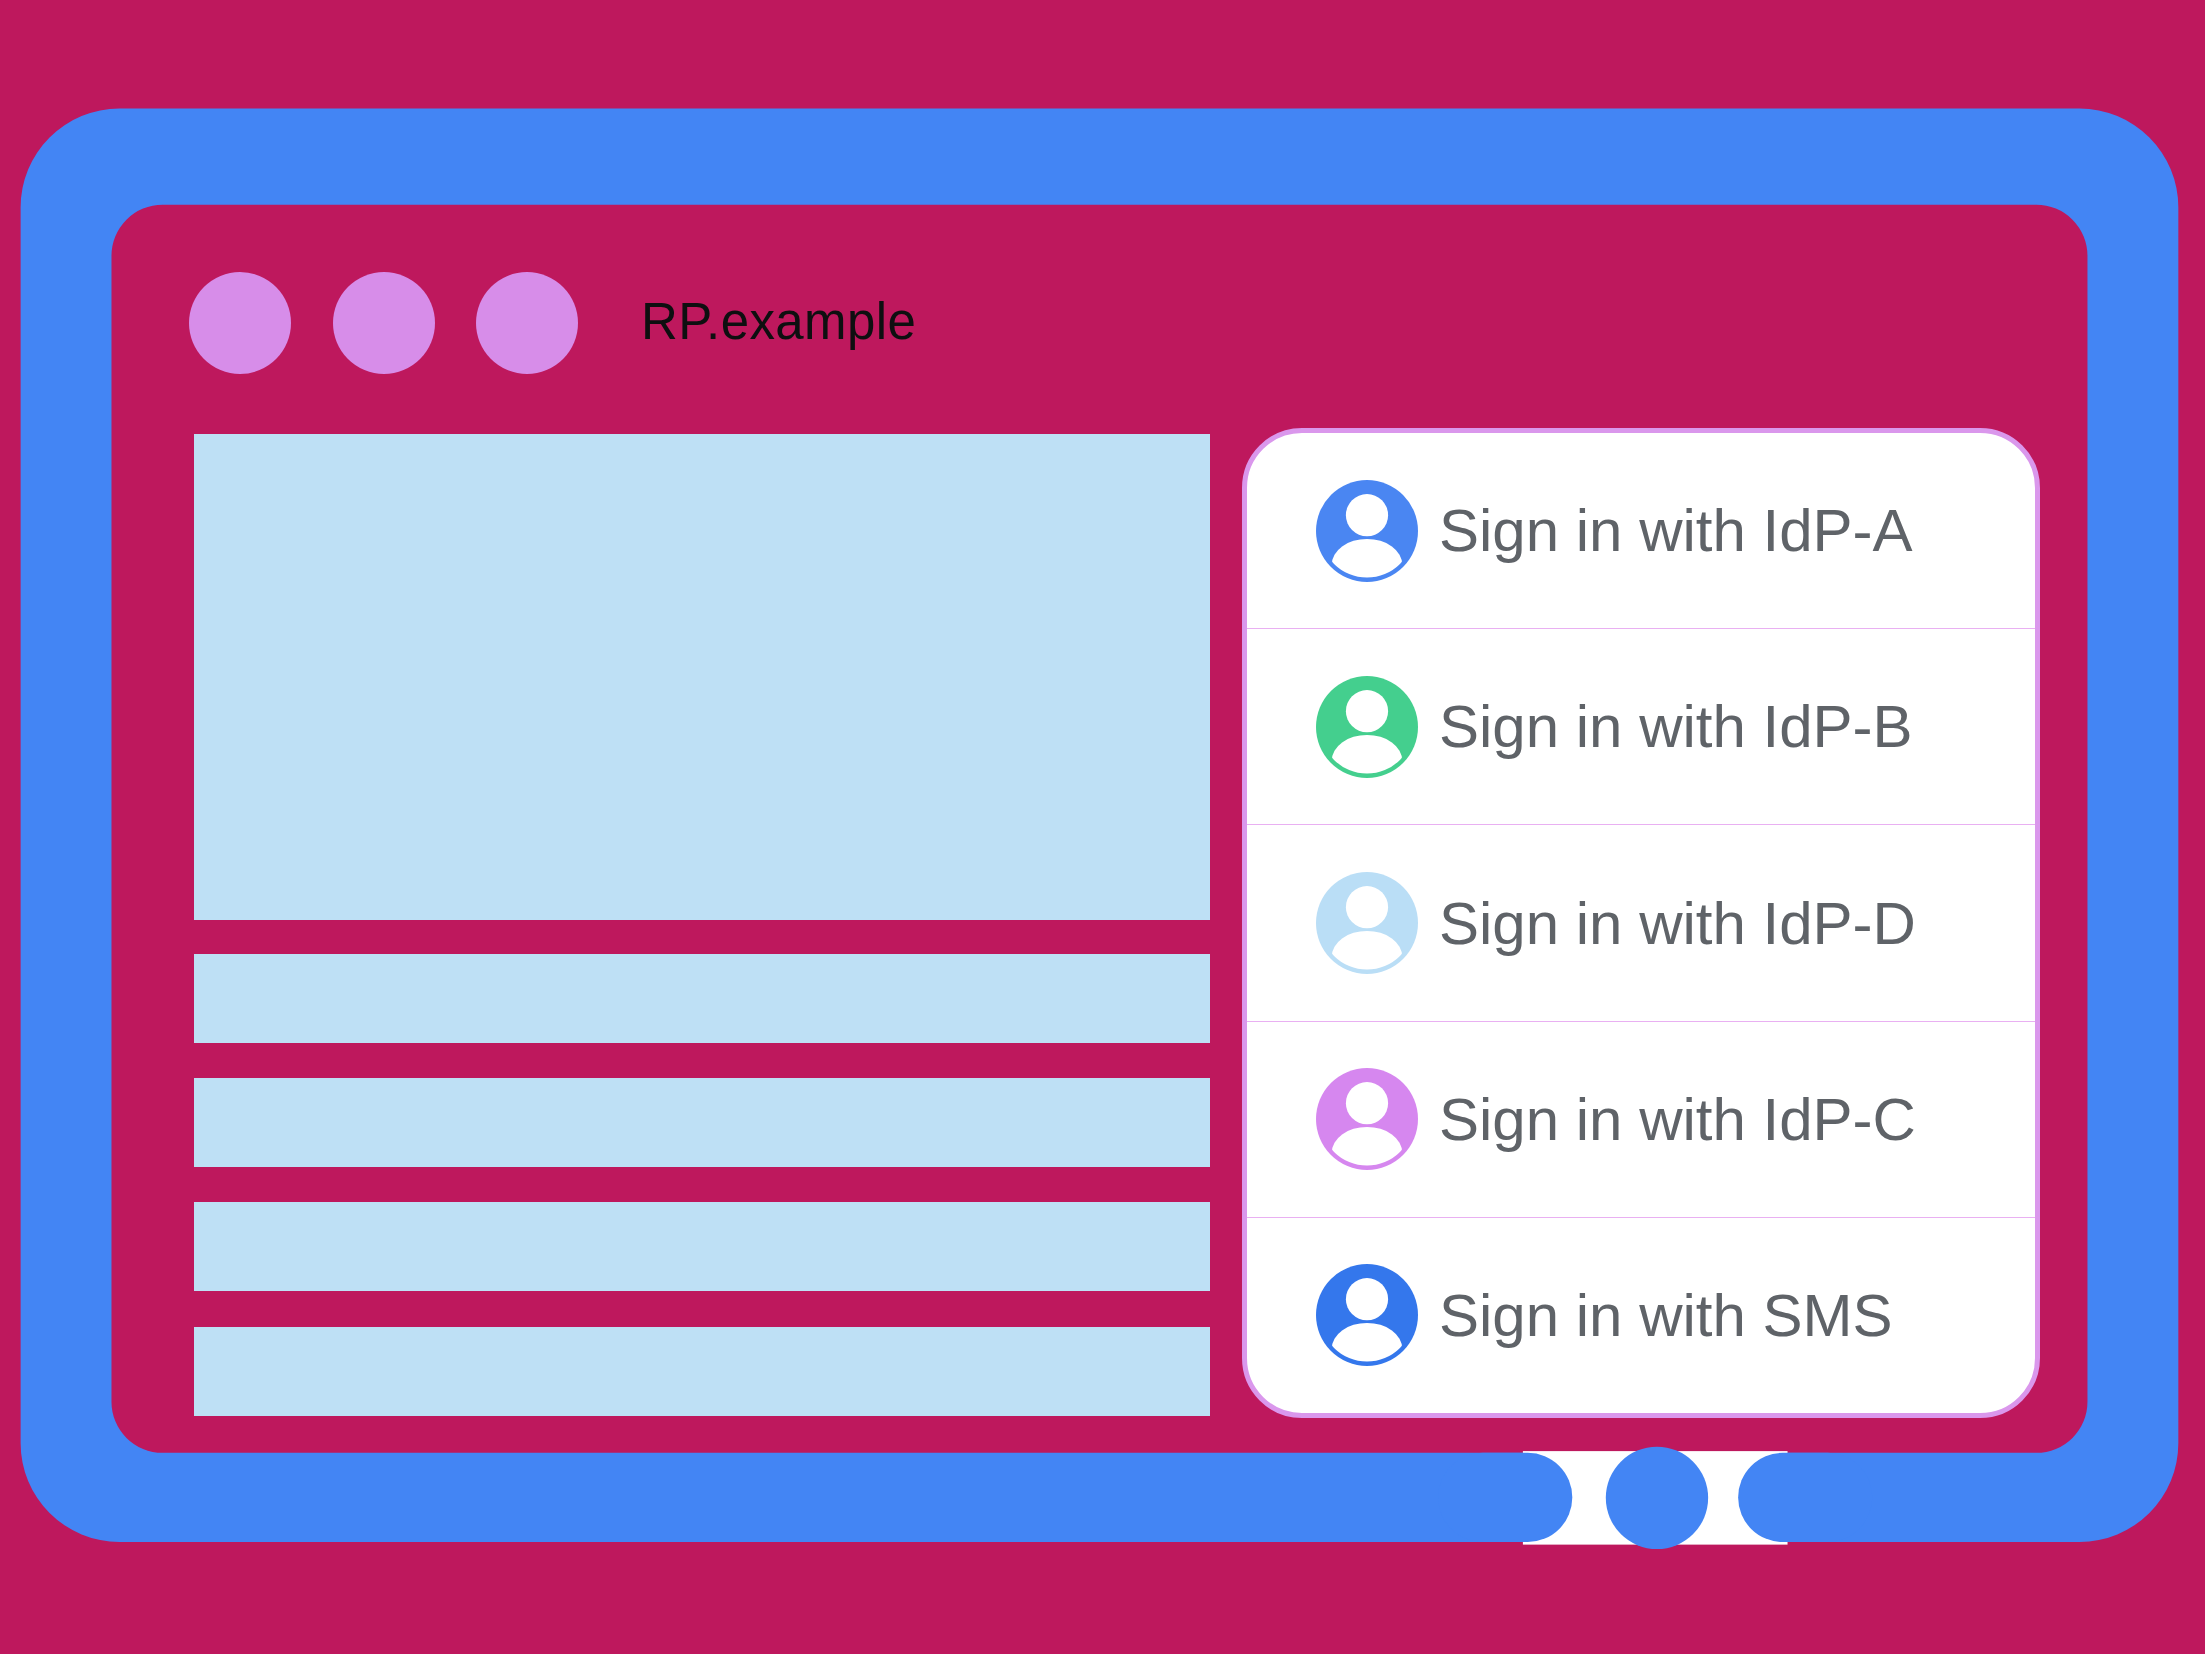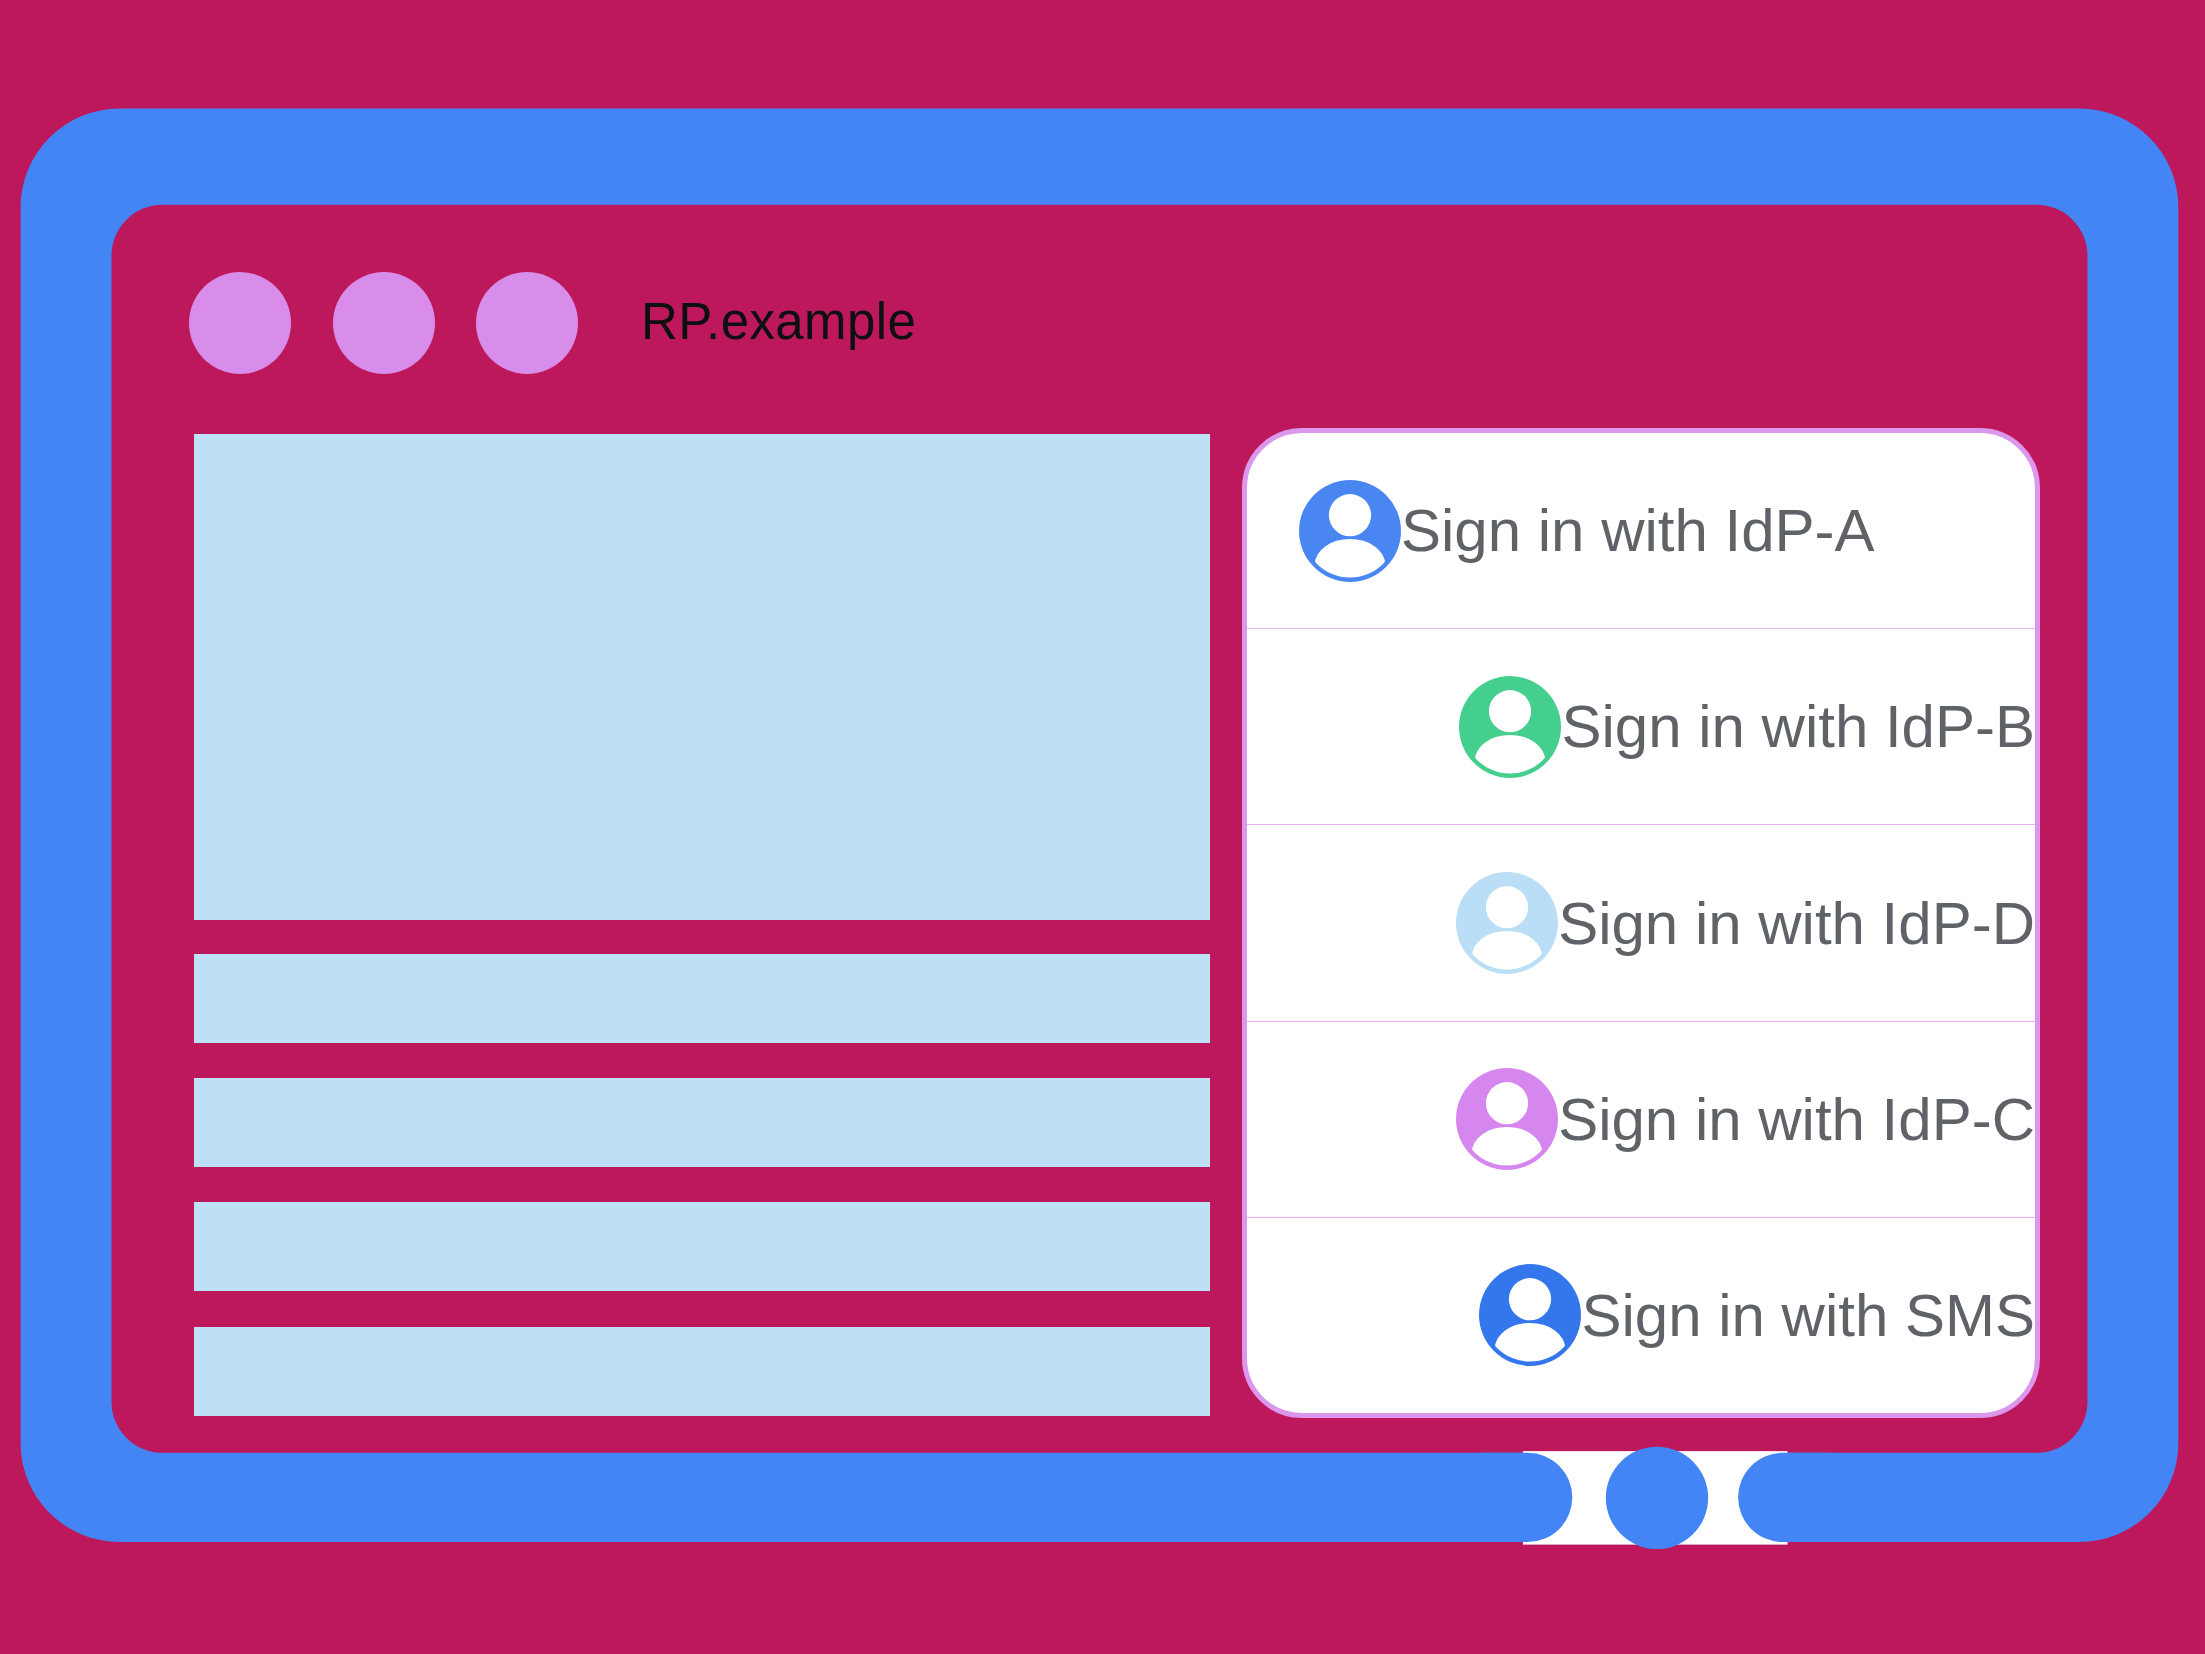--- a/index.html
+++ b/index.html
@@ -43,7 +43,7 @@
   }
   .signin-row{
     flex:1;display:flex;align-items:center;
-    padding-left:52px;min-height:0;
+    padding-left:69px;gap:21px;min-height:0;
   }
   .signin-row + .signin-row{border-top:1.8px solid var(--panel-divider,#E9B0F2);justify-content:flex-end;}
   .avatar{width:102px;height:102px;flex:0 0 auto;display:block;}

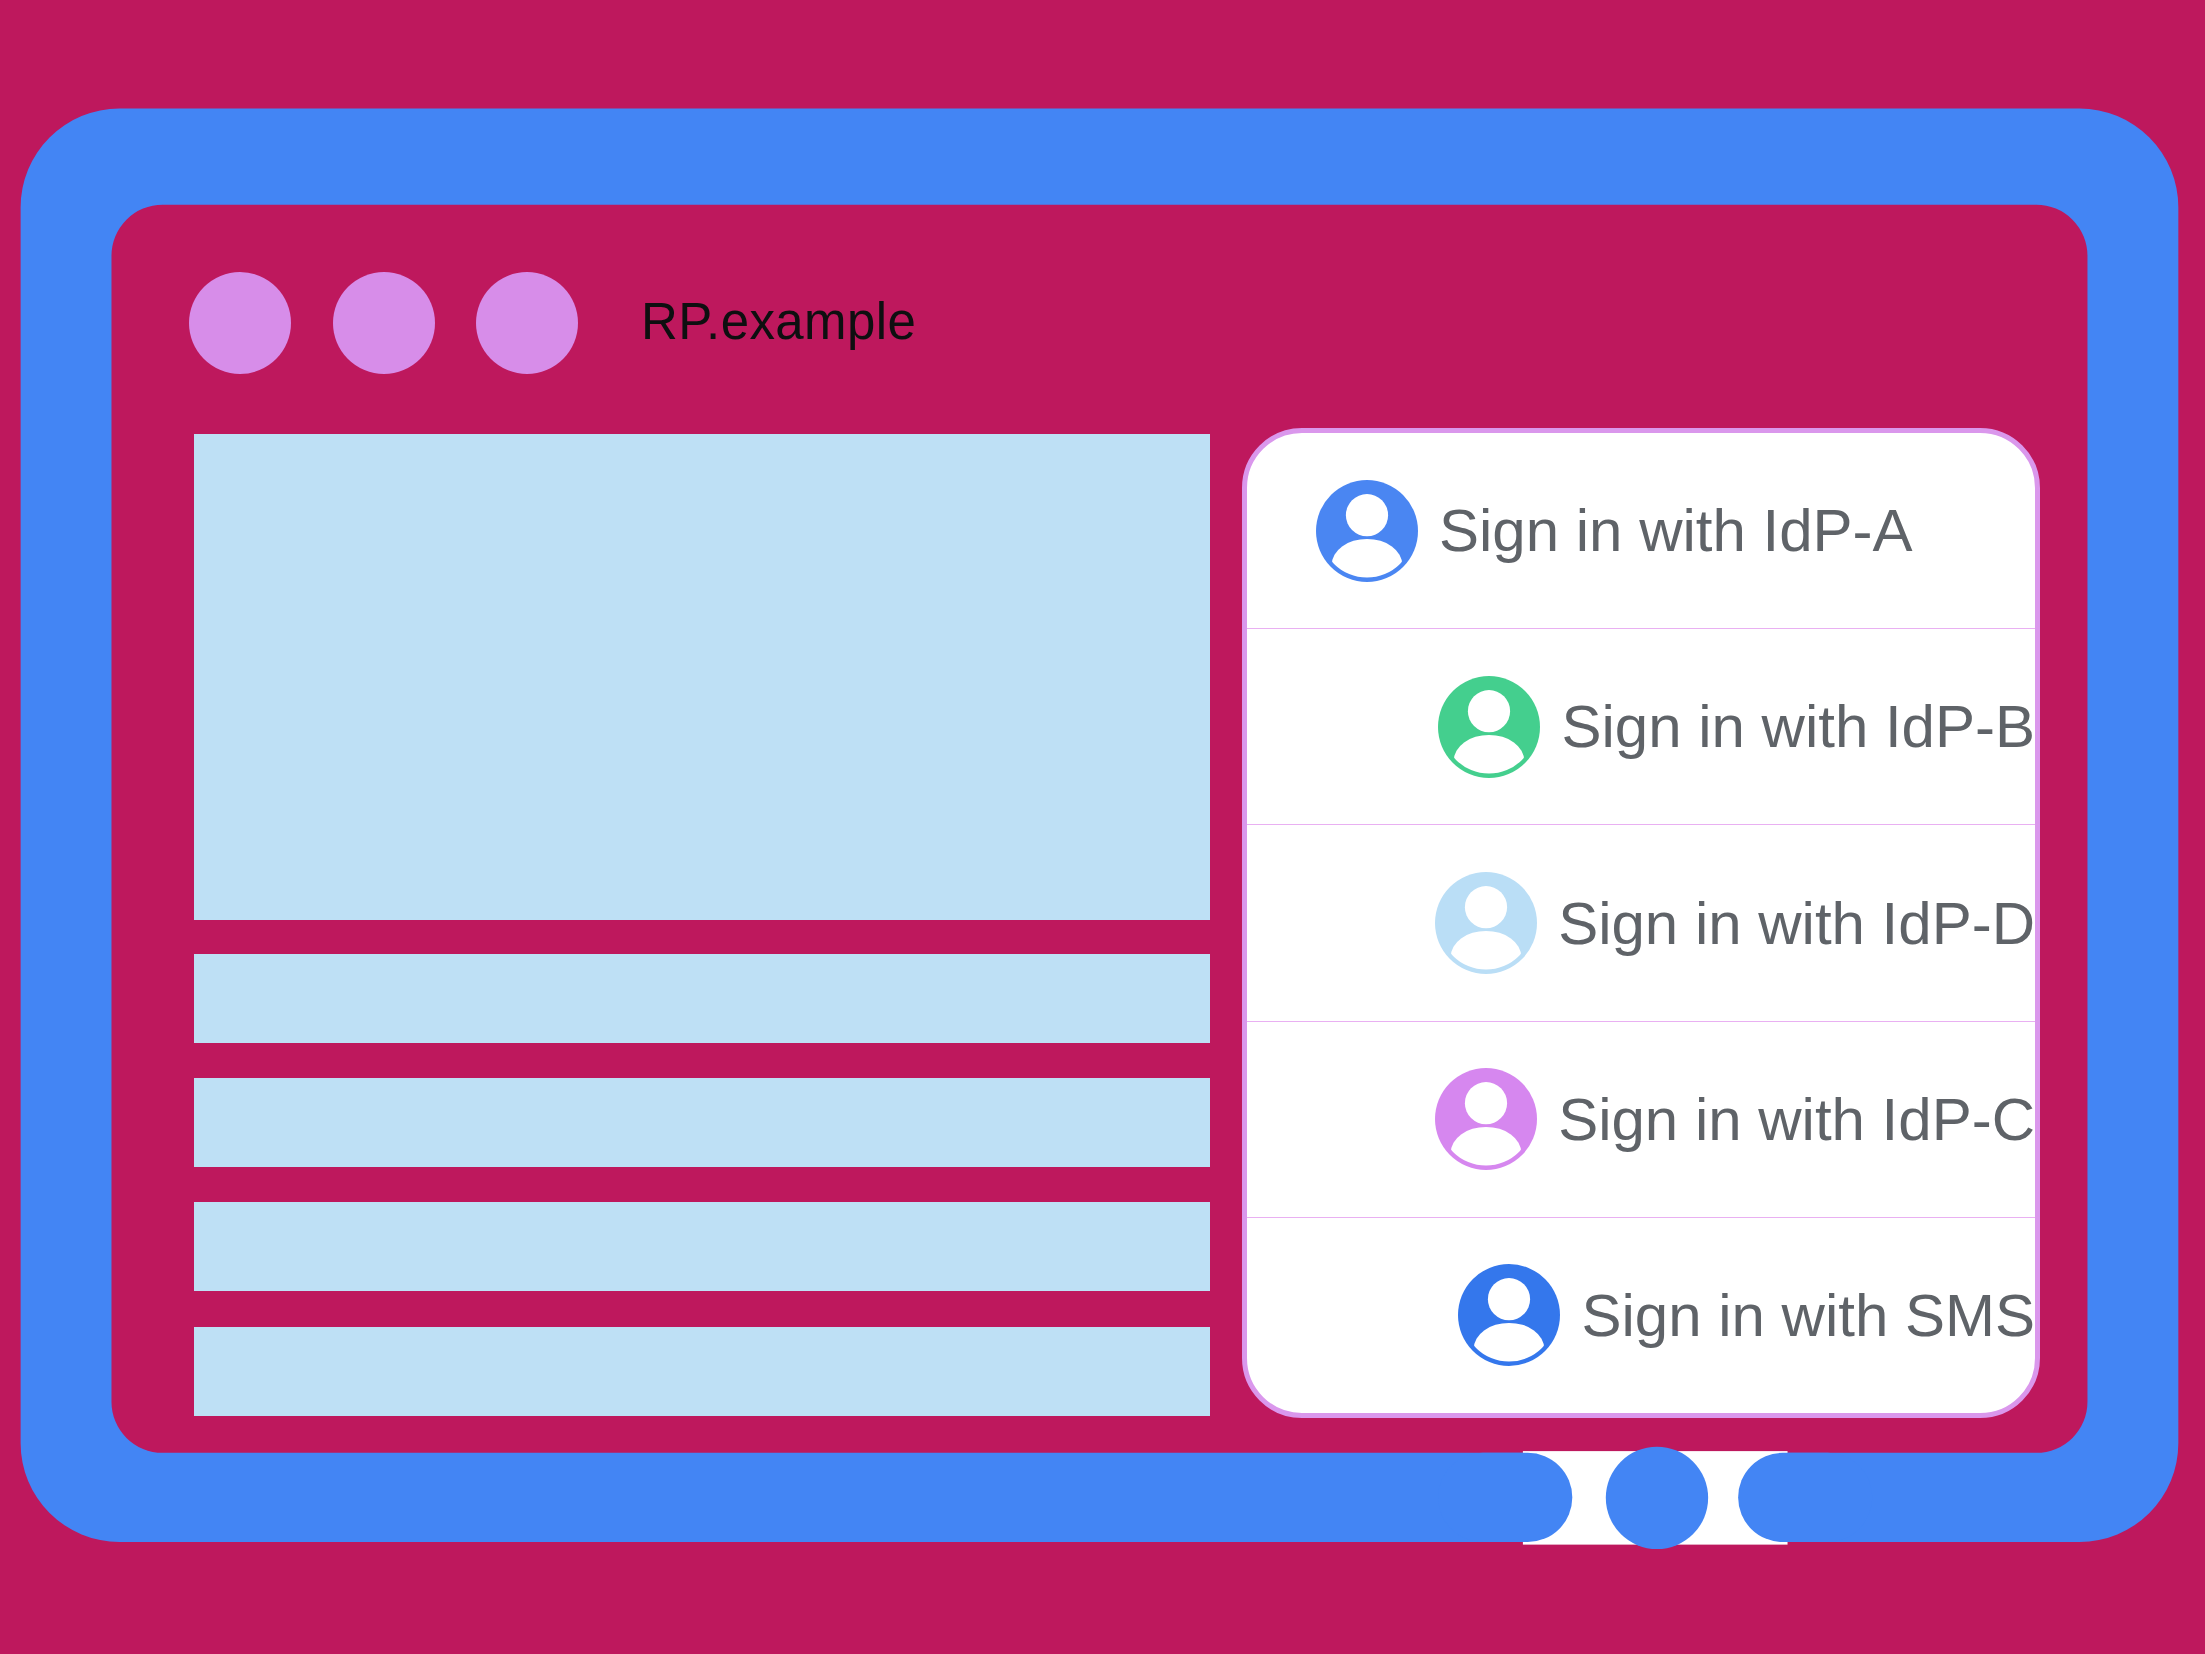--- a/index.html
+++ b/index.html
@@ -45,7 +45,7 @@
     flex:1;display:flex;align-items:center;
     padding-left:69px;gap:21px;min-height:0;
   }
-  .signin-row + .signin-row{border-top:1.8px solid var(--panel-divider,#E9B0F2);justify-content:flex-end;}
+  .signin-row + .signin-row{border-top:1.8px solid var(--panel-divider,#E9B0F2);}
   .avatar{width:102px;height:102px;flex:0 0 auto;display:block;}
   .avatar svg{display:block;width:102px;height:102px;}
   .row-label{

